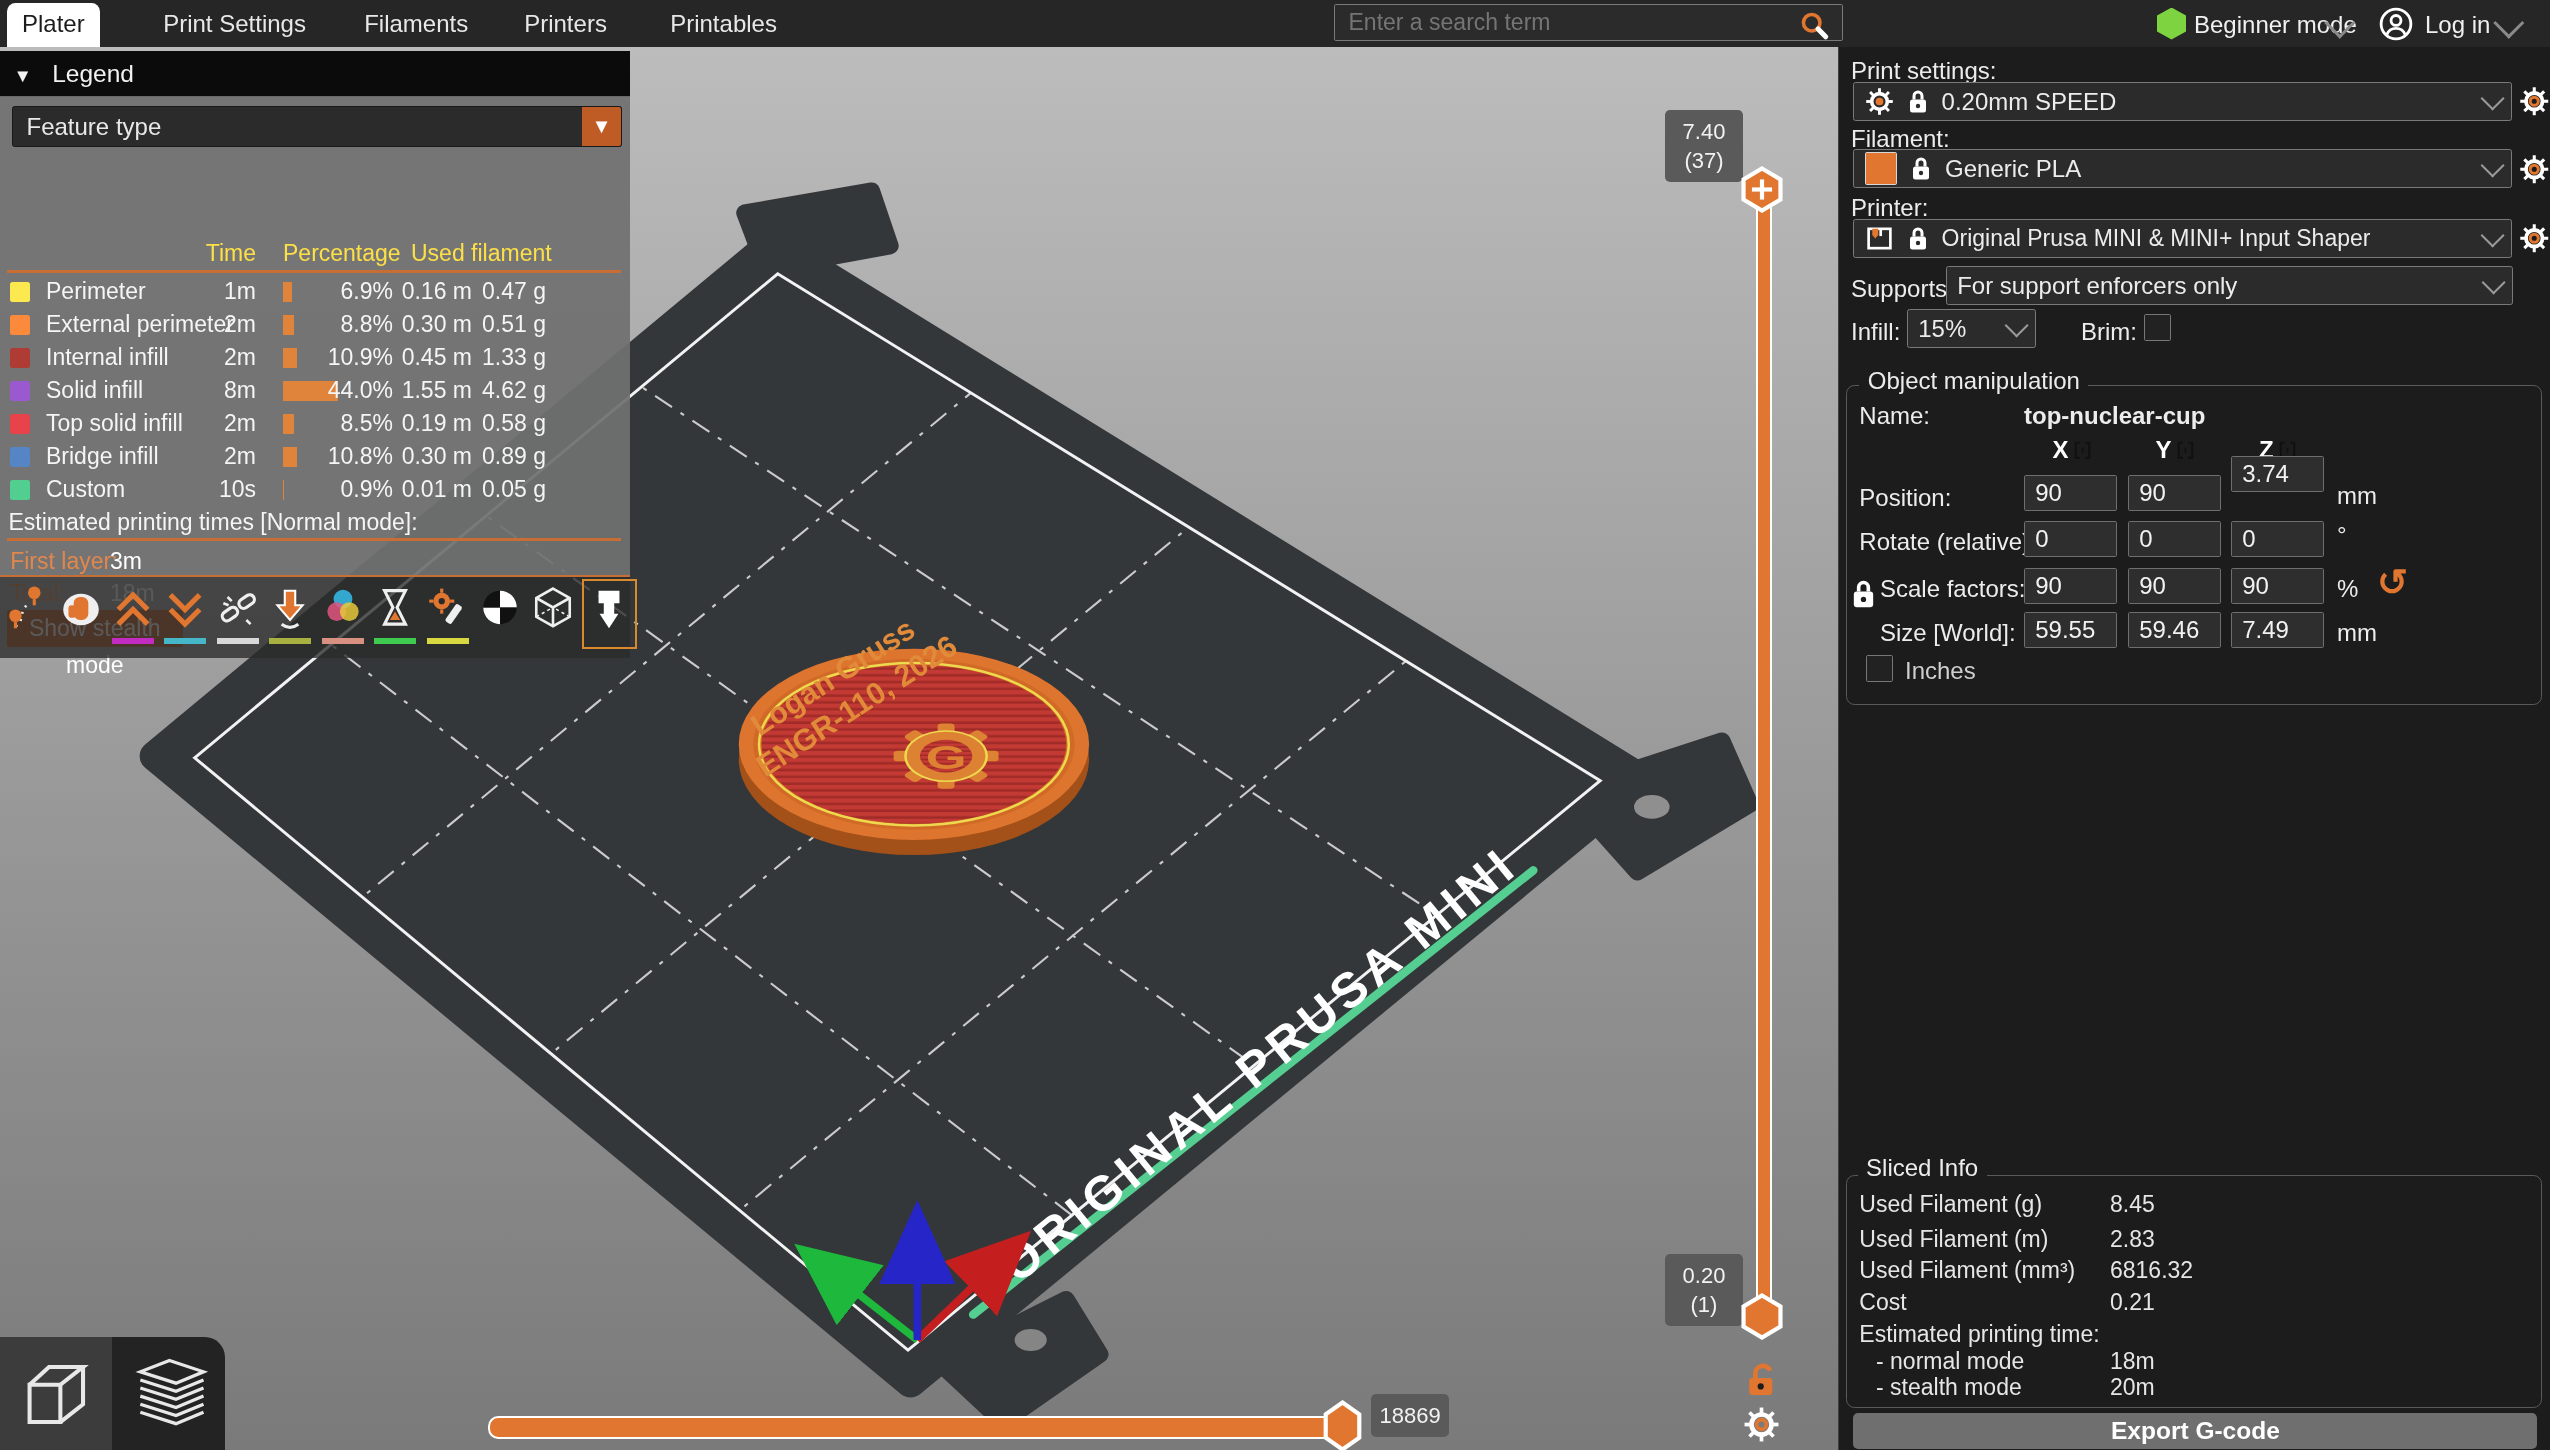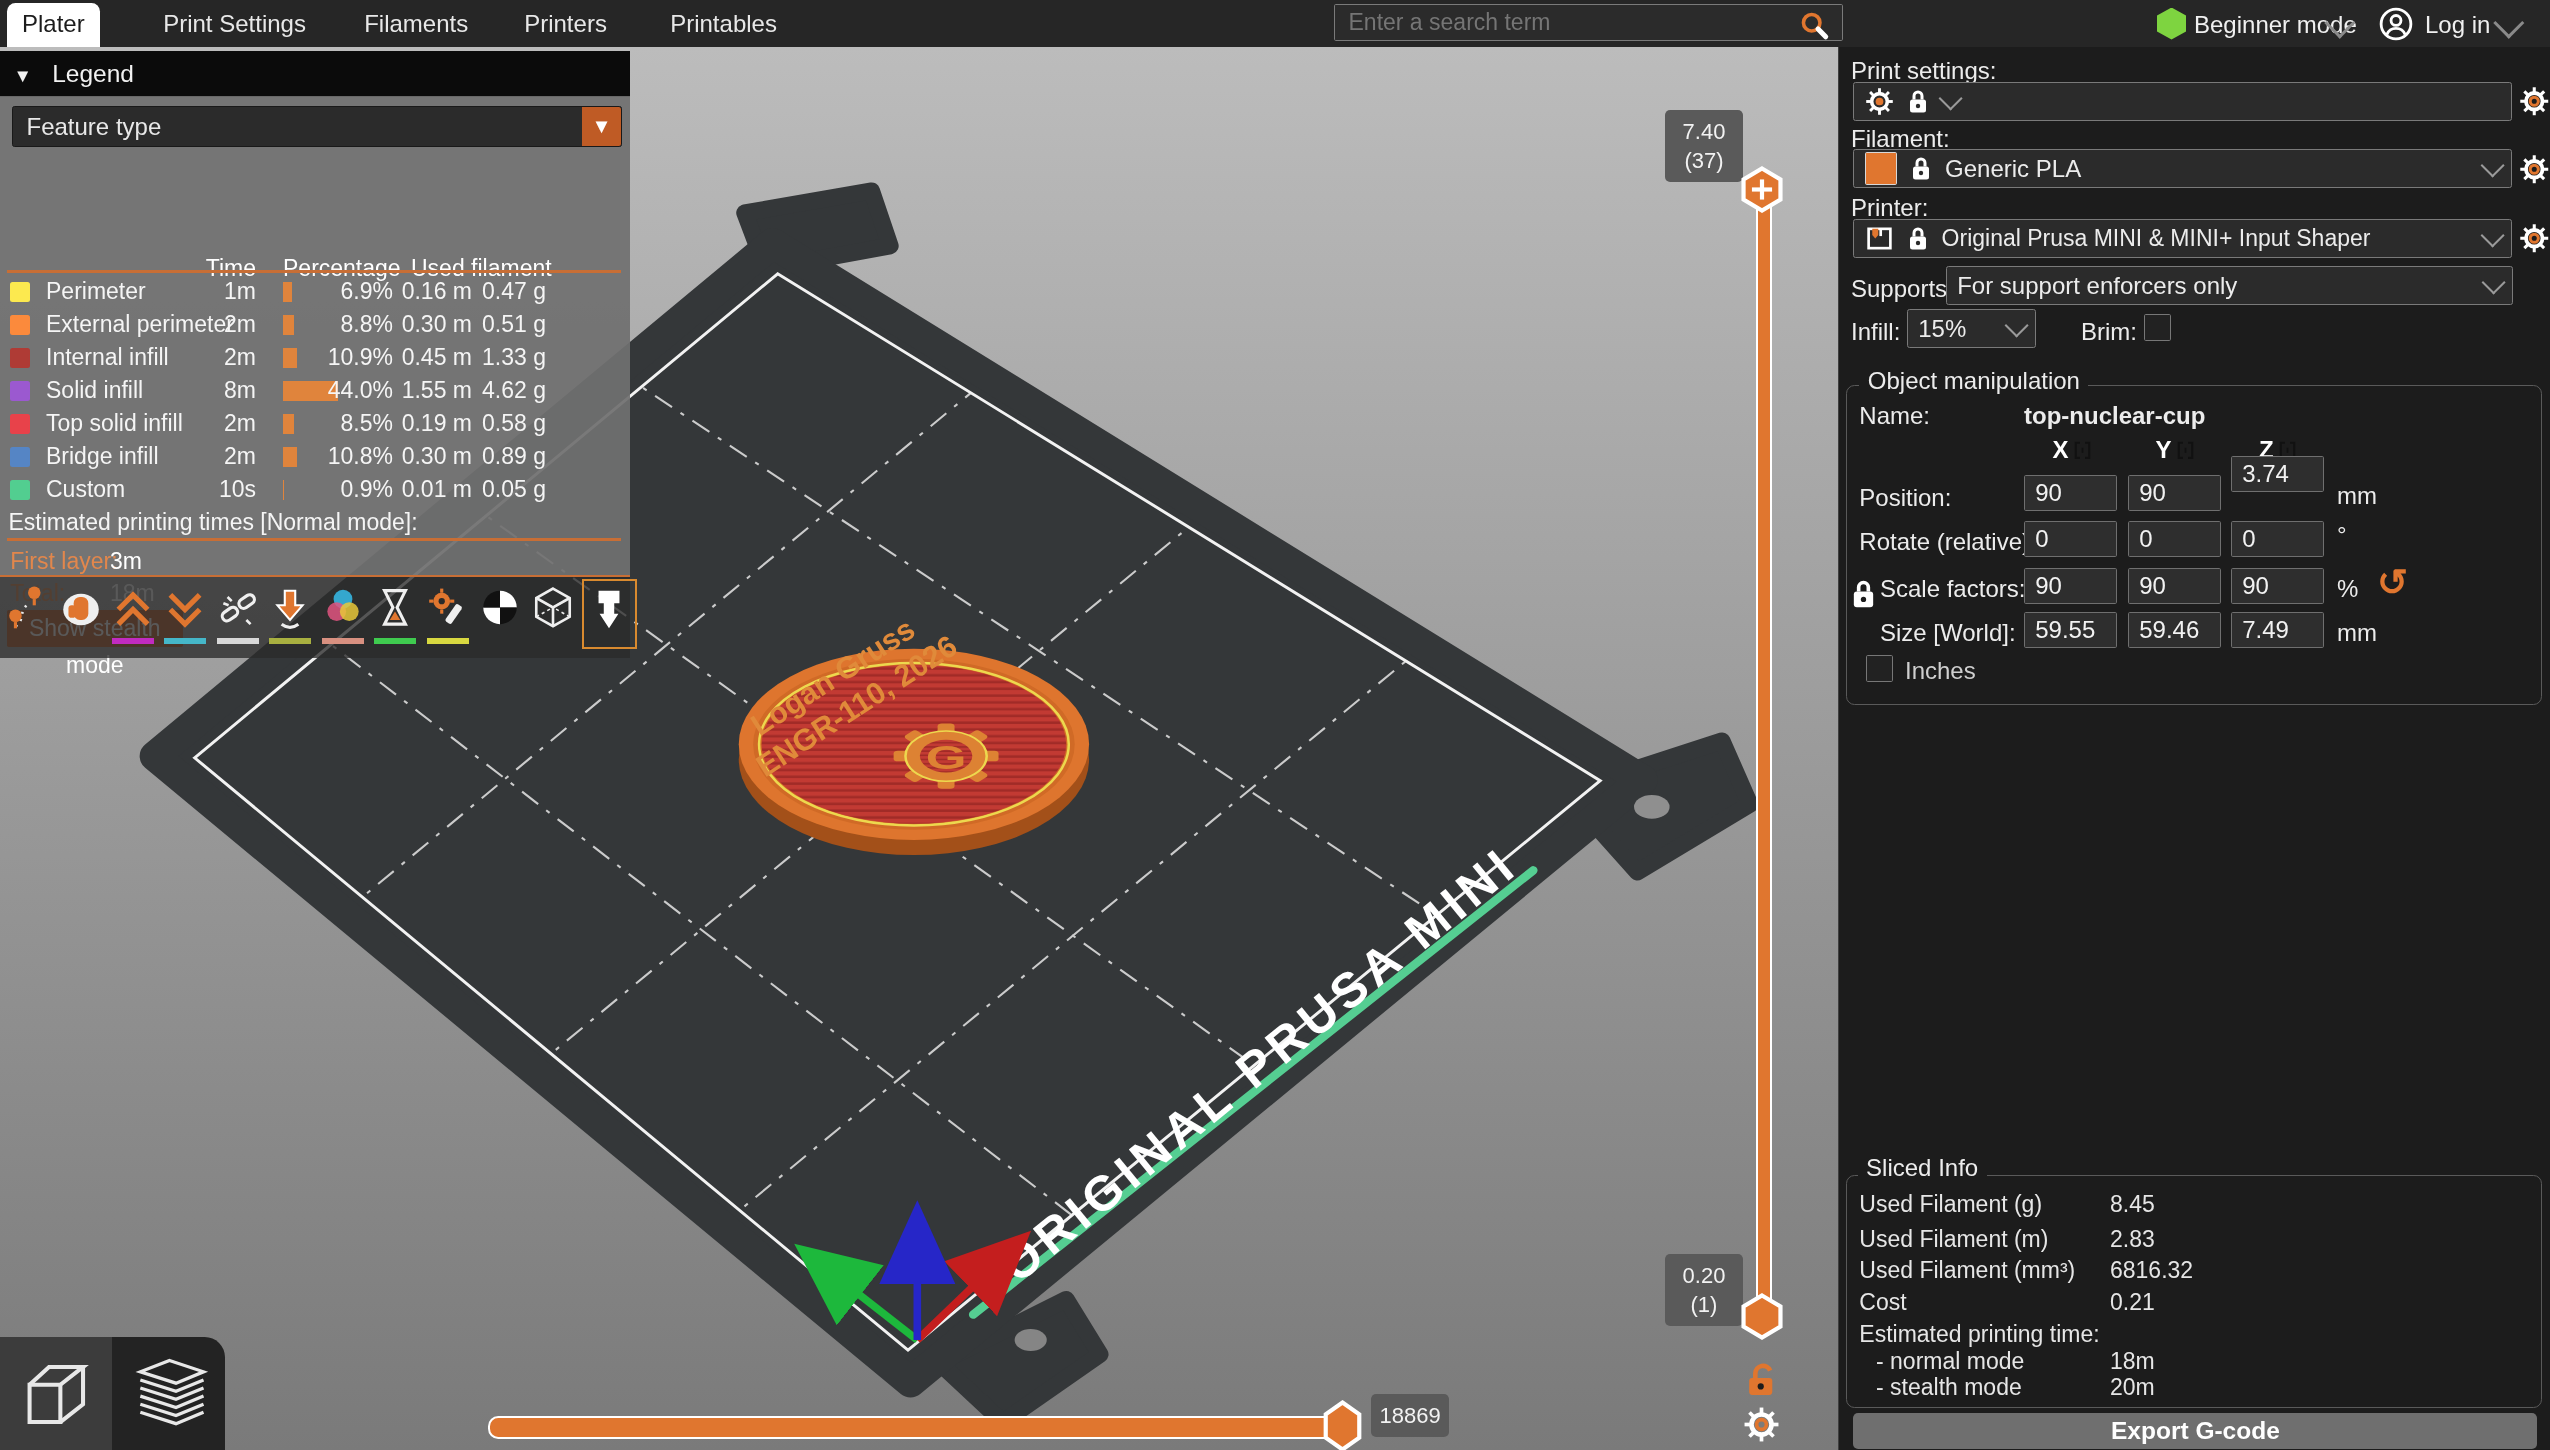--- a/index.html
+++ b/index.html
@@ -445,6 +445,7 @@
         <path d="M8 11 V7.5 a4 4 0 0 1 8 0 V11" stroke="#fff" stroke-width="3" fill="none"></path>
         <circle cx="12" cy="17.5" r="2.2" fill="#2b2b2b"></circle>
       </svg>
+      <span class="combo-text">0.20mm SPEED</span>
       <span class="cchev"></span>
     </div>
     <svg class="gearbtn" style="left:680px;top:39px;" viewBox="0 0 24 24">

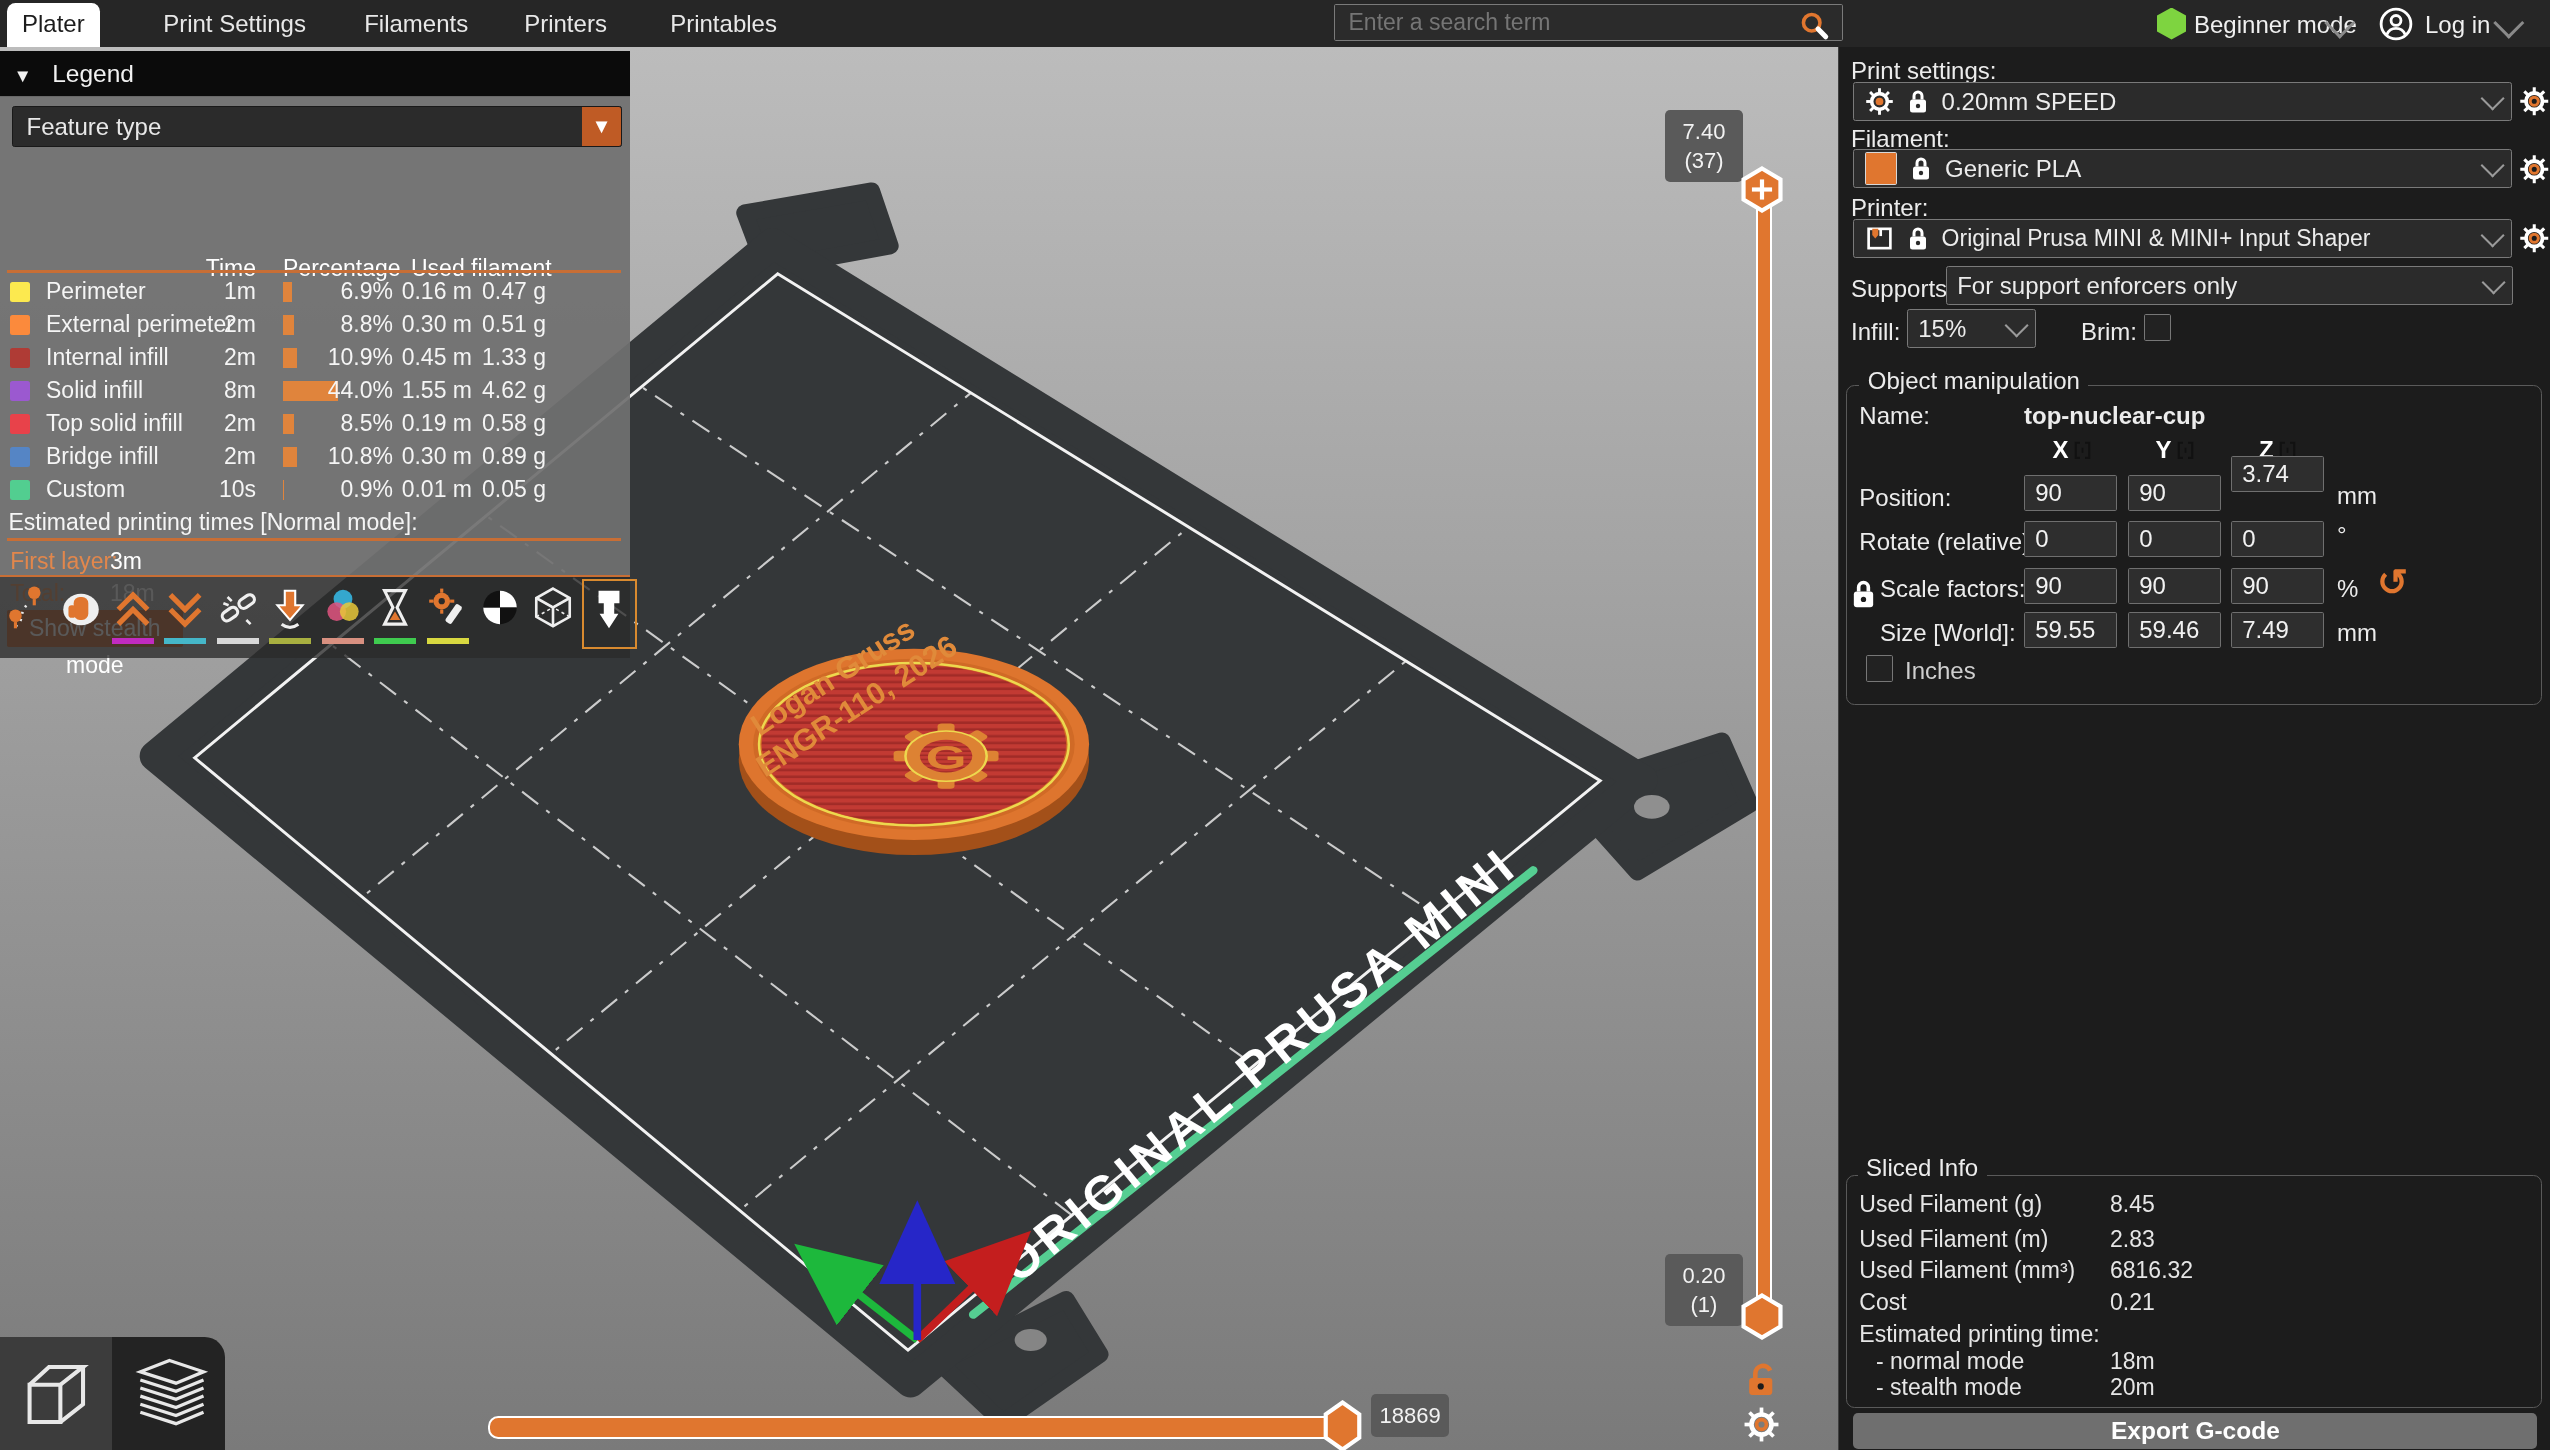--- a/index.html
+++ b/index.html
@@ -20,7 +20,7 @@
   #legend-body{position:absolute;left:0;top:96px;width:630px;height:479px;background:rgba(112,112,112,0.93);}
   #feature-dd{position:absolute;left:12px;top:10.2px;width:608px;height:39px;background:#2b2b2b;border:0.8px solid #191919;border-radius:2.5px;color:#e8e8e8;font-size:24px;line-height:39px;}
   #feature-dd .ddbtn{position:absolute;right:0;top:0;width:39px;height:39px;background:#BF5B25;color:#fff;text-align:center;line-height:39px;font-size:20.3px;border-radius:0 2.5px 2.5px 0;}
-  .lhead{position:absolute;color:#ffffff;font-size:23px;top:49px;margin-top:15px;}
+  .lhead{position:absolute;color:#fde047;font-size:23px;top:49px;}
   .ldiv{position:absolute;left:6.8px;width:614px;height:2.5px;background:#C86E35;}
   .lrow{position:absolute;left:0;width:630px;height:33px;font-size:23px;color:#f5f5f5;line-height:33px;}
   .sw{position:absolute;left:10.2px;top:6.8px;width:20.3px;height:20.3px;border-radius:2.5px;}

